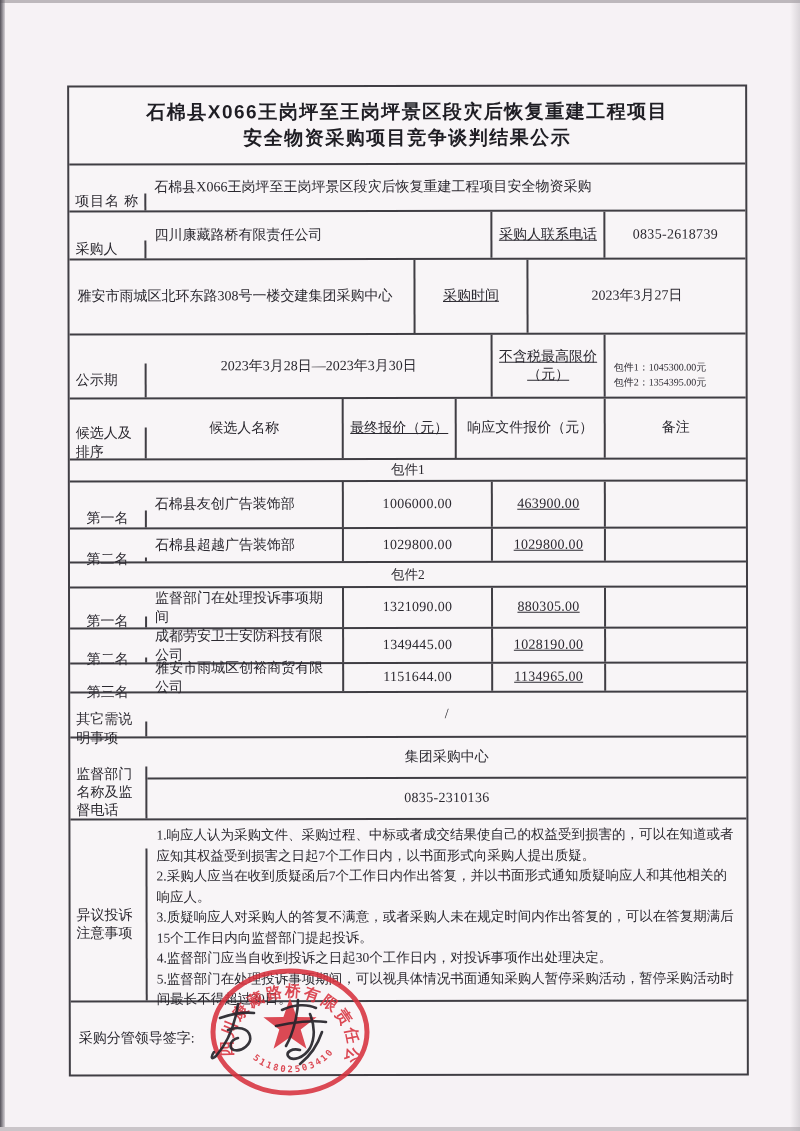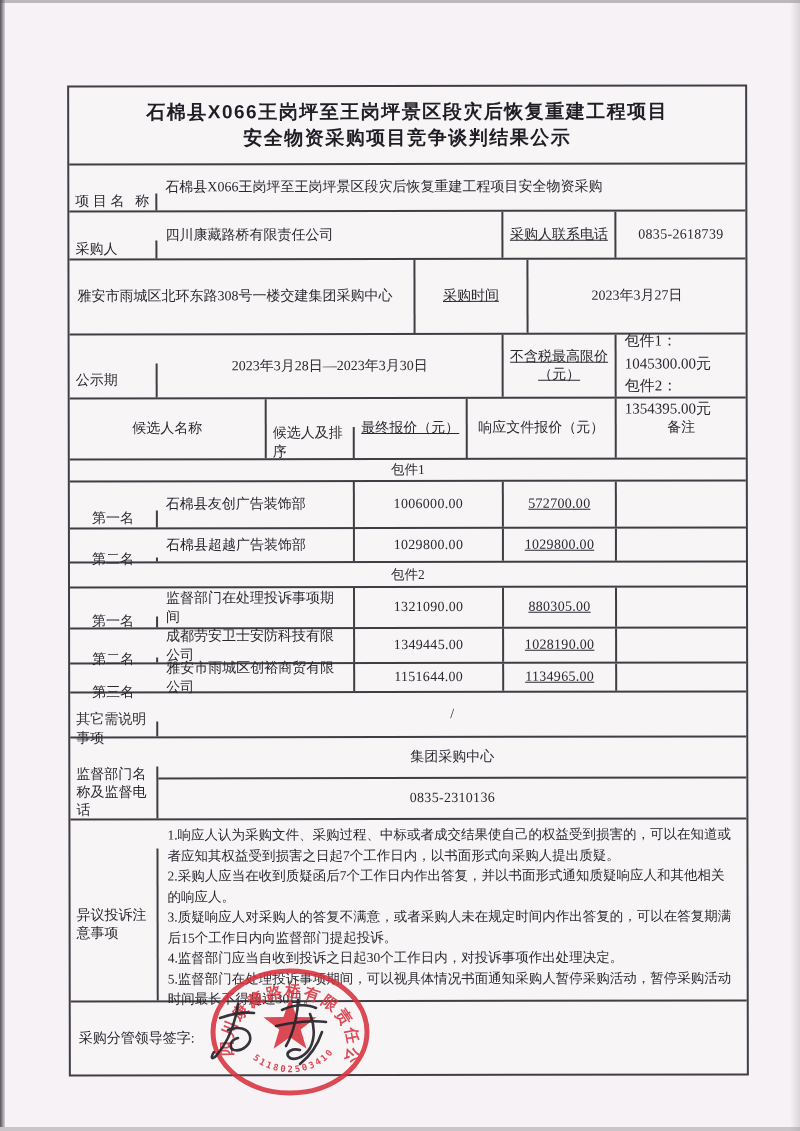--- a/index.html
+++ b/index.html
@@ -36,7 +36,7 @@
   .c{border-right:2px solid var(--line);display:flex;flex-direction:column;
      justify-content:center;font-size:14px;line-height:1.3;}
   .c:last-child{border-right:none;}
-  .w1{width:88px;margin-top:28px;} .w2{width:197px;} .w3{width:149px;} .w4{width:113px;text-decoration:underline;}
+  .w1{width:77px;margin-top:28px;} .w2{width:197px;} .w3{width:149px;} .w4{width:113px;text-decoration:underline;}
   .w5{flex:1;} .w23{width:346px;} .w25{flex:1;}
   .lab{padding:2px 6px;}
   .lab-just{text-align:justify;text-align-last:justify;}

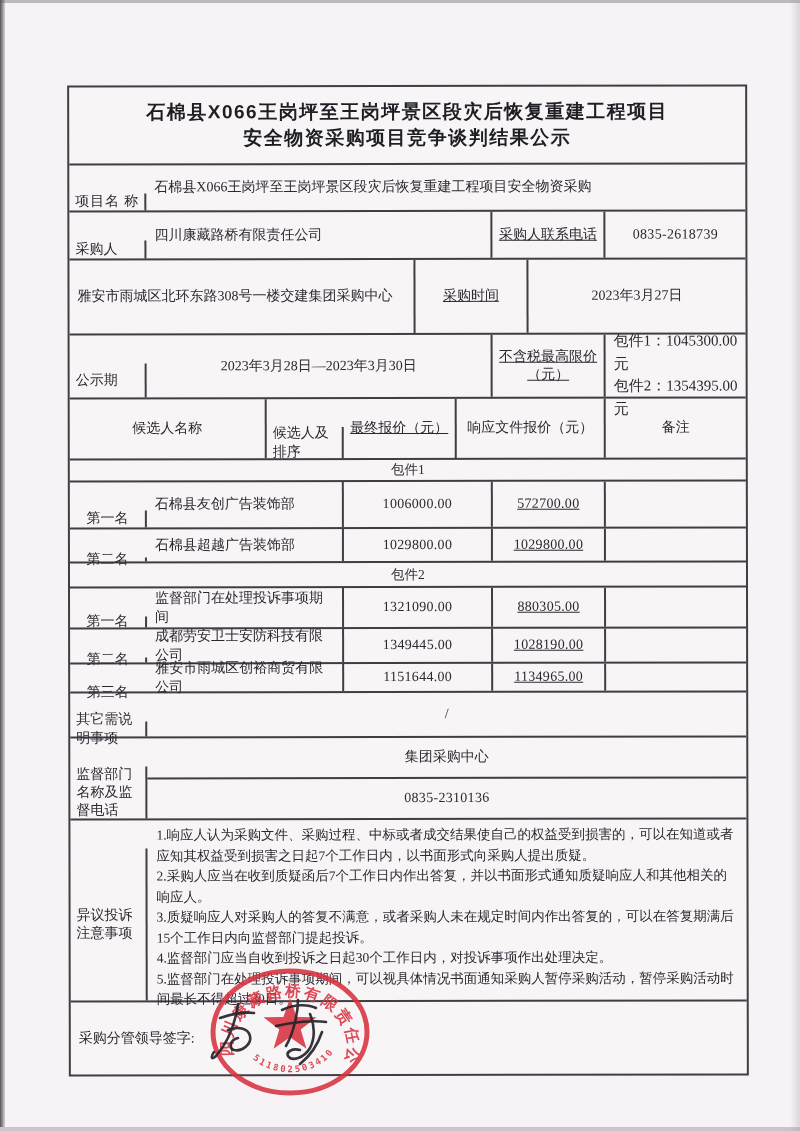--- a/index.html
+++ b/index.html
@@ -48,7 +48,7 @@
   .band{height:100%;width:100%;display:flex;align-items:center;justify-content:center;
     font-size:13.5px;}
   .num{font-size:14px;letter-spacing:.3px;}
-  .maxp{font-size:15px;line-height:1.5;padding:20px 4px 2px 8px;align-items:flex-start;}
+  .maxp{font-size:10px;line-height:1.5;padding:20px 4px 2px 8px;align-items:flex-start;}
   .sub2{display:flex;flex-direction:column;height:100%;}
   .sub2 > div{flex:1;display:flex;align-items:center;justify-content:center;font-size:14px;}
   .sub2 > div:first-child{border-bottom:2px solid var(--line);}

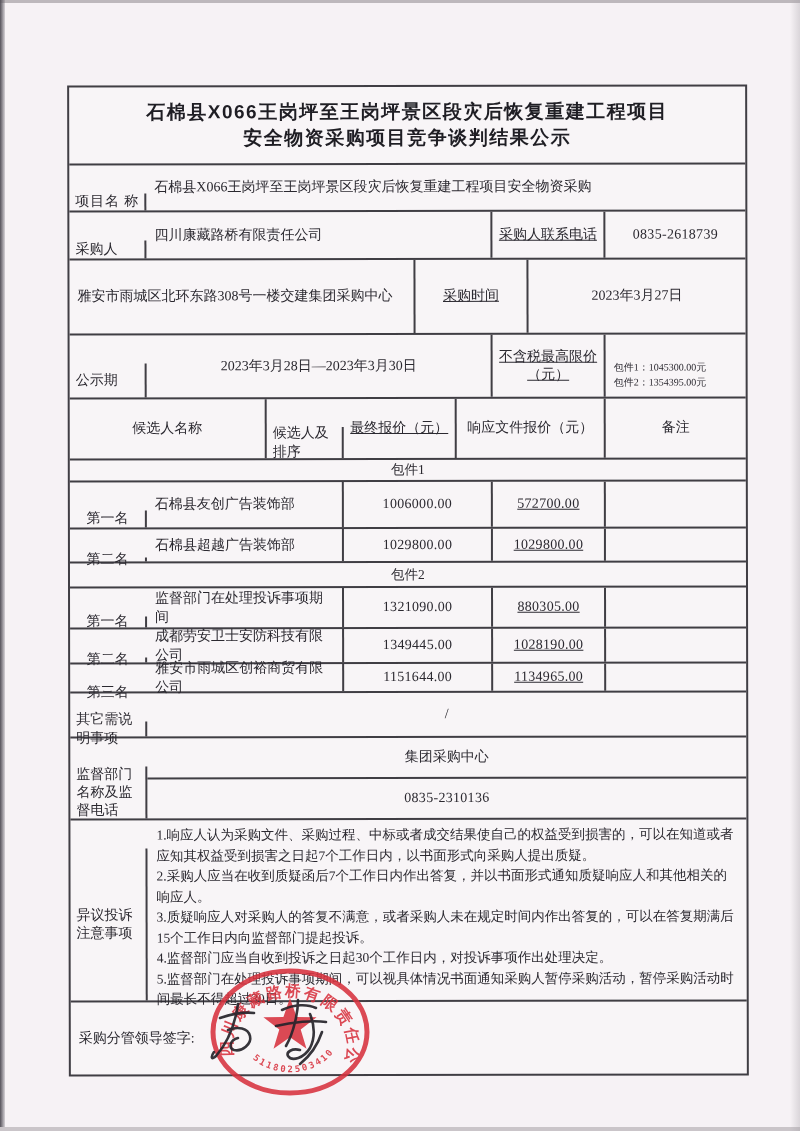--- a/index.html
+++ b/index.html
@@ -107,8 +107,8 @@
   </div>
 
   <div class="r" style="height:61px">
+    <div class="c w1 lab">候选人及排序</div>
     <div class="c w2 cen">候选人名称</div>
-    <div class="c w1 lab">候选人及排序</div>
     <div class="c w4 cen">最终报价（元）</div>
     <div class="c w3 cen">响应文件报价（元）</div>
     <div class="c w5 cen">备注</div>

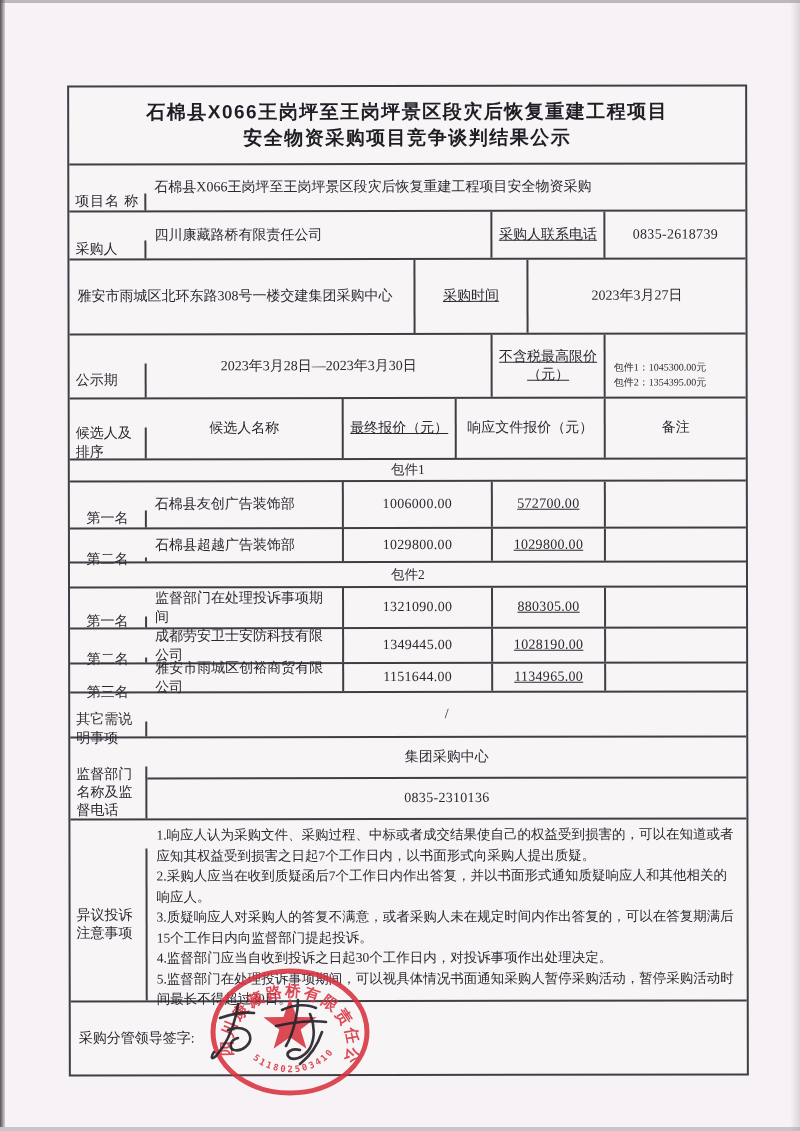--- a/index.html
+++ b/index.html
@@ -122,7 +122,7 @@
     <div class="c w1 cen">第一名</div>
     <div class="c w2 val-left">石棉县友创广告装饰部</div>
     <div class="c w3 cen num">1006000.00</div>
-    <div class="c w4 cen num">572700.00</div>
+    <div class="c w4 cen num">463900.00</div>
     <div class="c w5 cen"></div>
   </div>
   <div class="r" style="height:34px">

